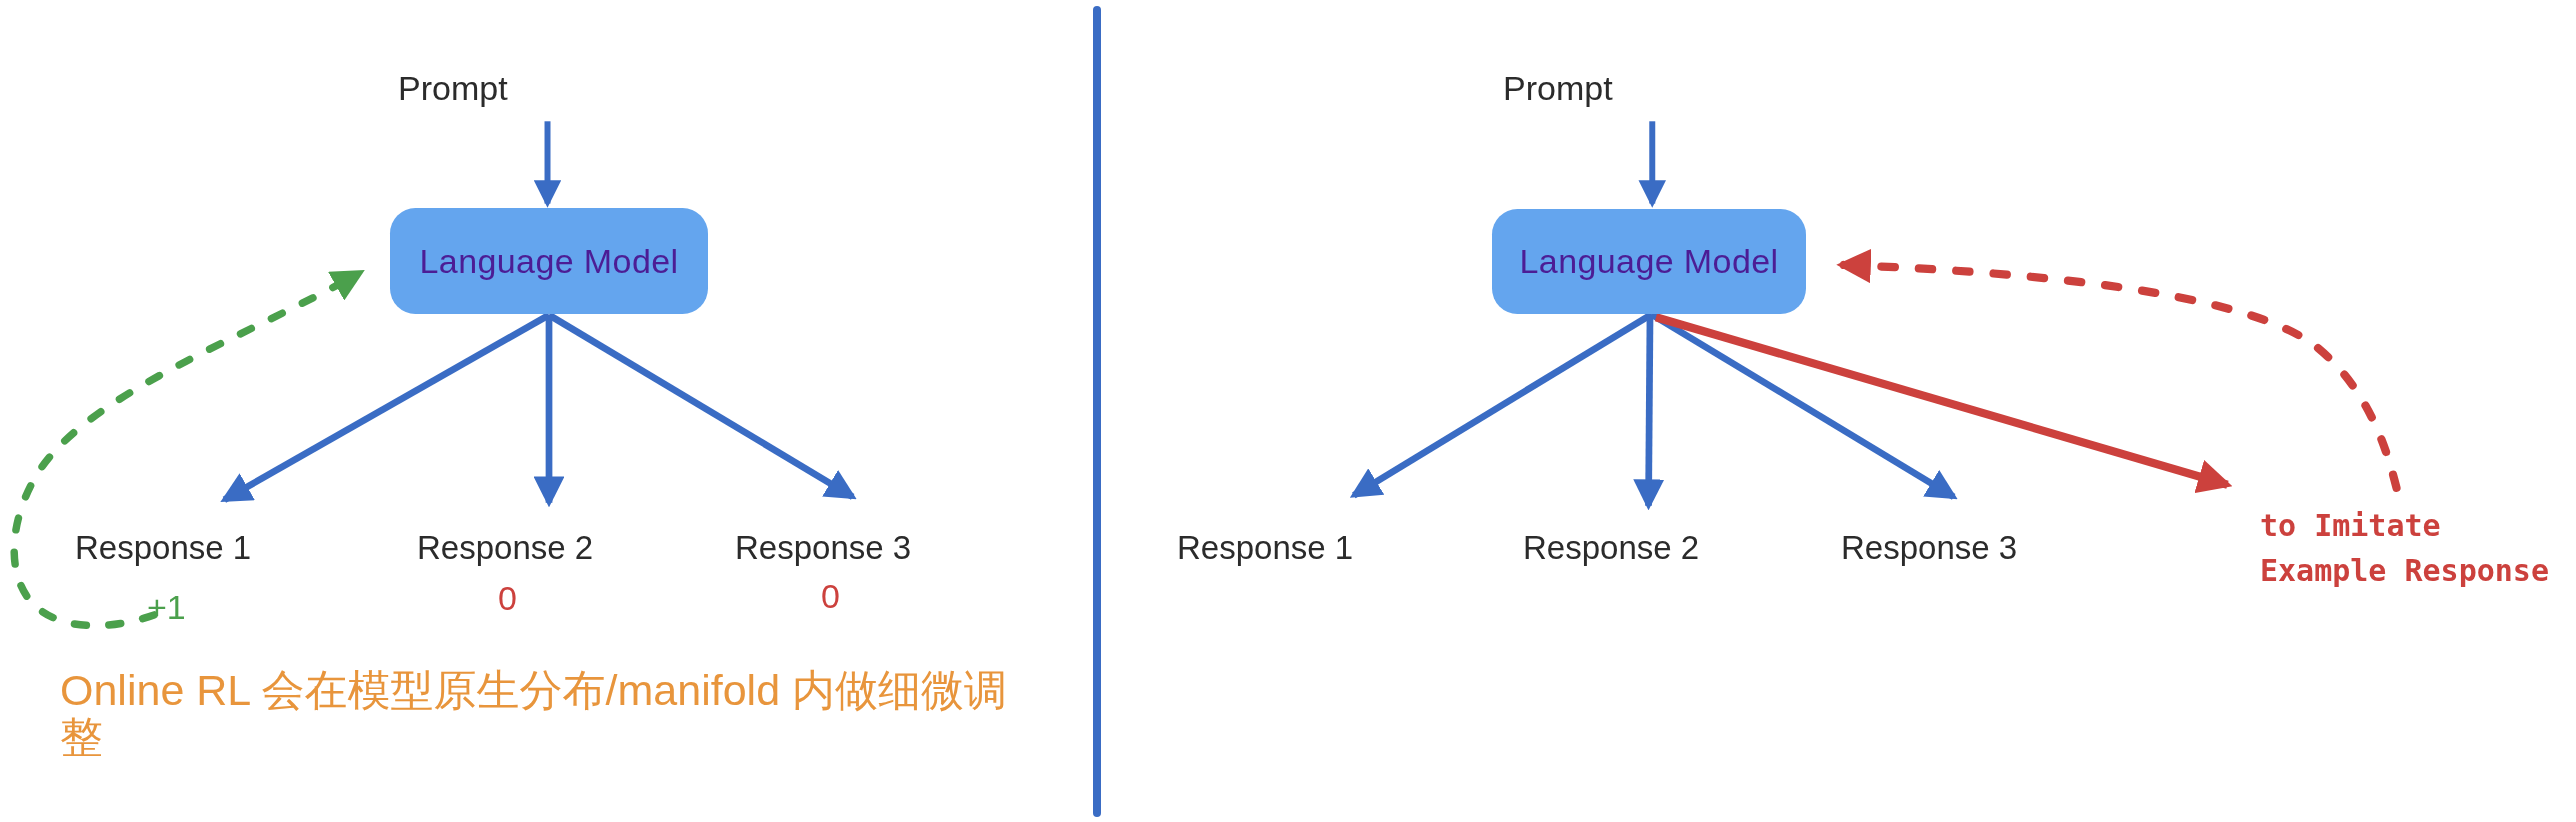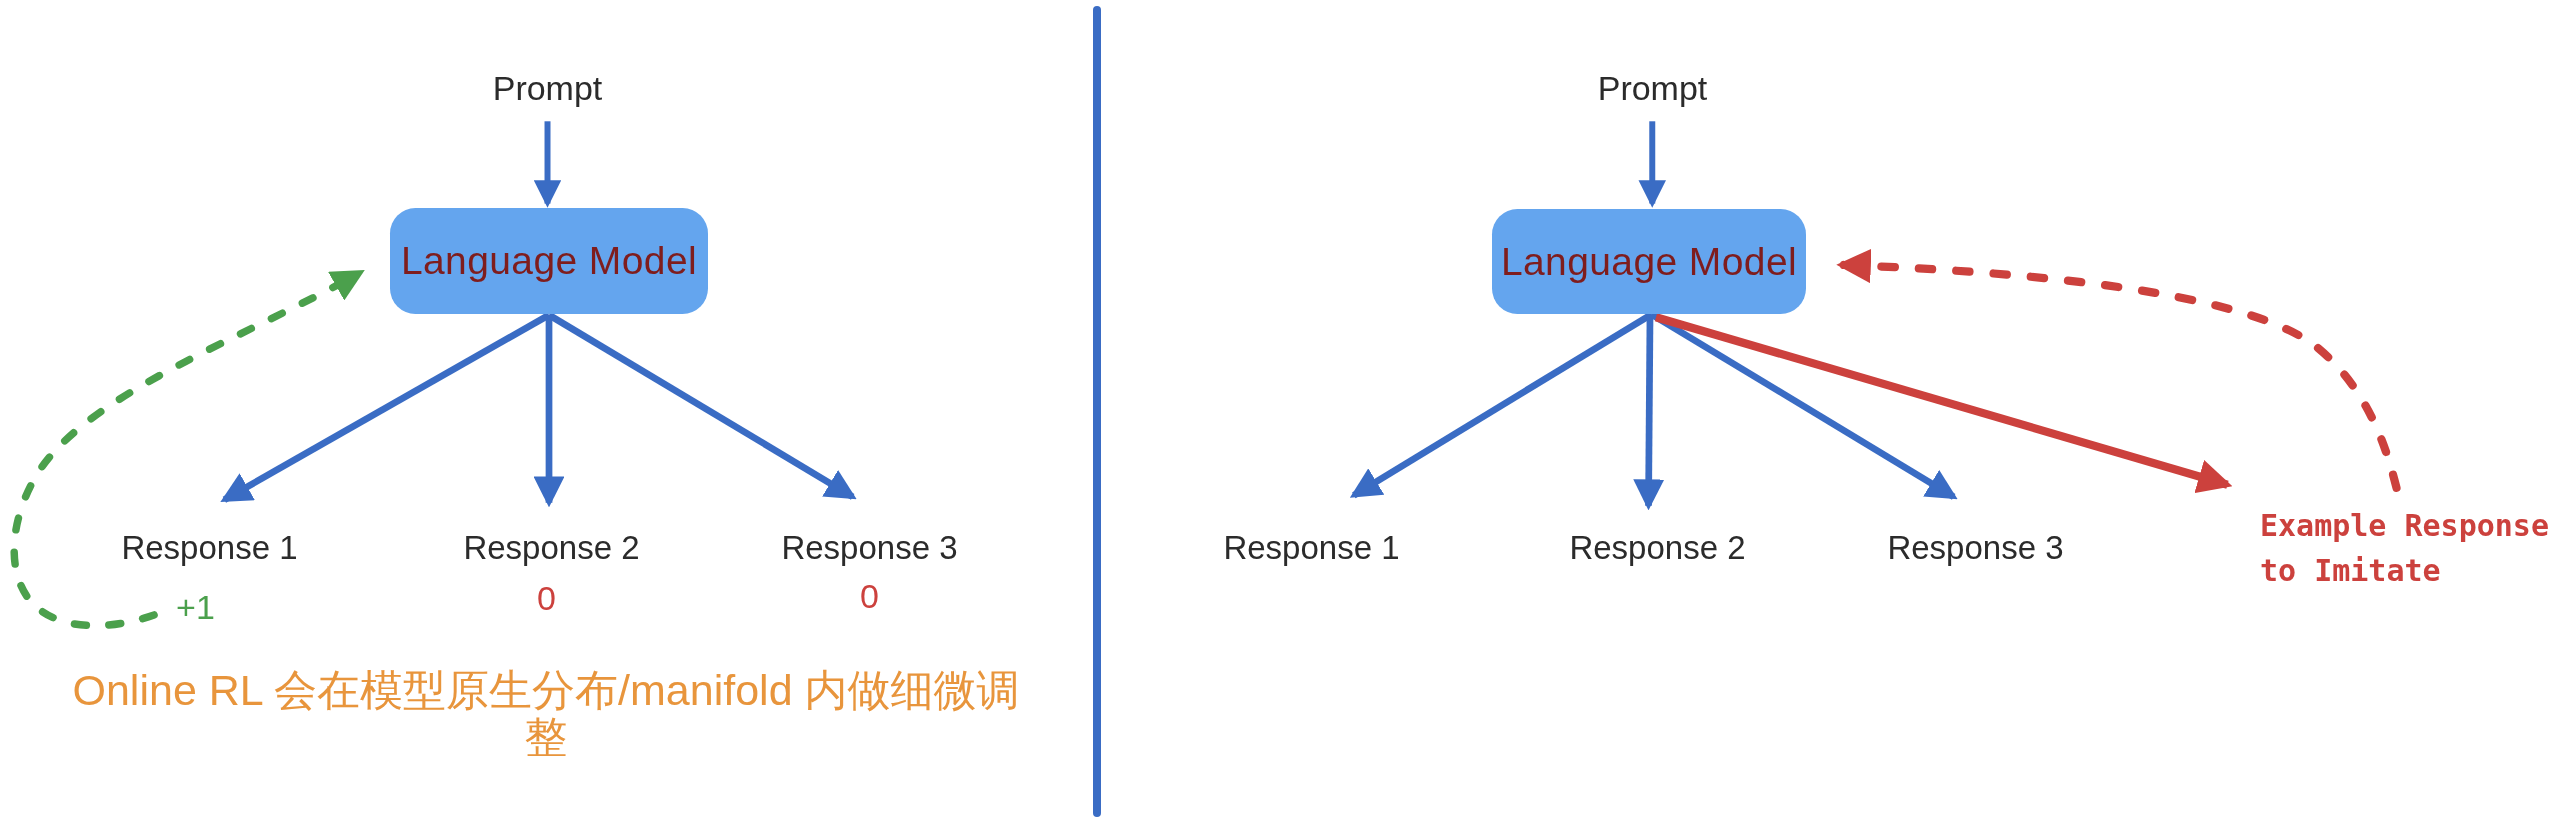--- a/index.html
+++ b/index.html
@@ -11,7 +11,7 @@
     overflow:hidden;
   }
   .arrow-layer{position:absolute;left:0;top:0;width:2576px;height:823px;}
-  .txt{position:absolute;text-align:center;color:#2b2b2b;font-size:33px;font-weight:500;line-height:1.1;}
+  .txt{position:absolute;color:#2b2b2b;font-size:33px;font-weight:500;line-height:1.1;}
   .prompt{font-size:34px;}
   .model-box{
     position:absolute;background:#64A5EE;border-radius:25.4px;

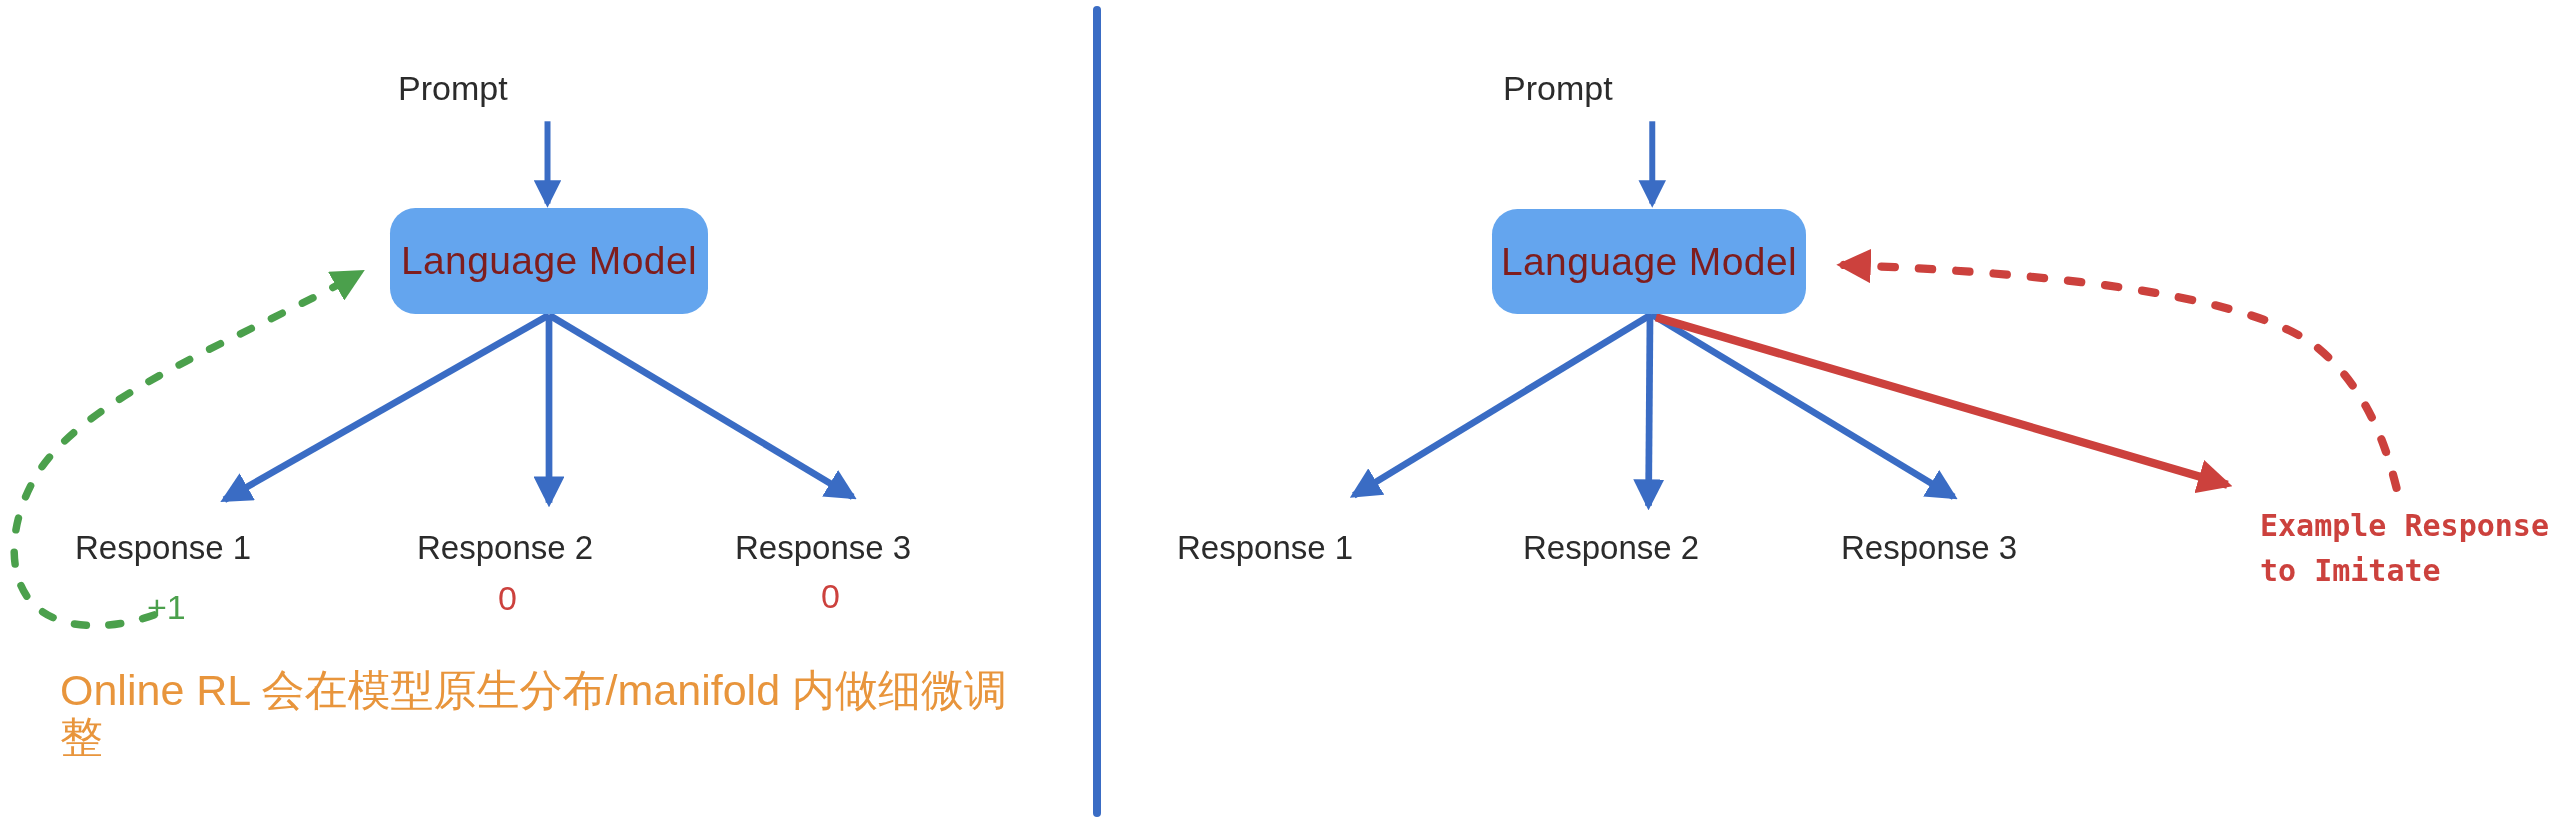--- a/index.html
+++ b/index.html
@@ -17,7 +17,7 @@
     position:absolute;background:#64A5EE;border-radius:25.4px;
     display:flex;align-items:center;justify-content:center;
   }
-  .model-box span{color:#7f1d1d;font-size:39px;font-weight:500;letter-spacing:0.4px;}
+  .model-box span{color:#4c1d95;font-size:34px;font-weight:500;letter-spacing:0.4px;}
   .box-left{left:390px;top:208px;width:318px;height:106px;}
   .box-right{left:1492px;top:209px;width:314px;height:105px;}
   .prompt-left{left:398px;top:70px;width:299px;}

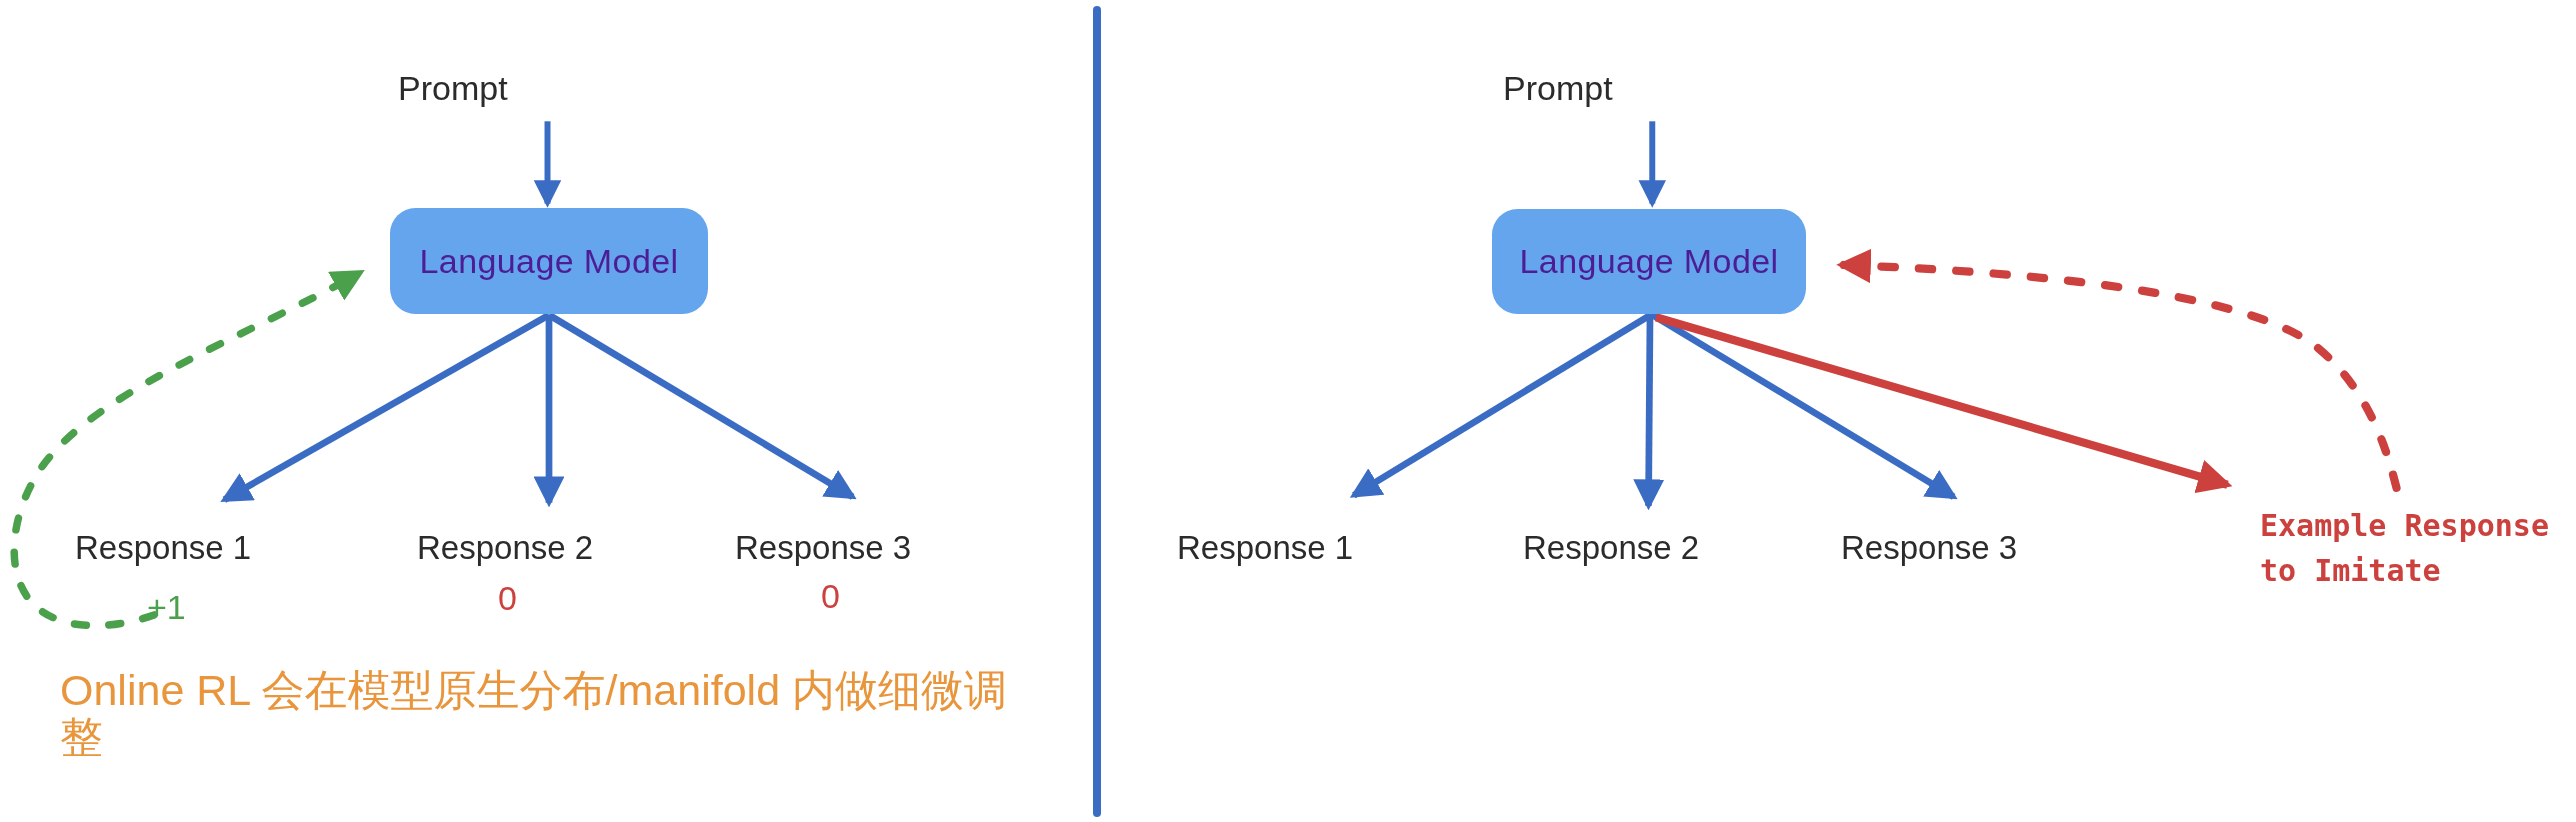--- a/index.html
+++ b/index.html
@@ -102,8 +102,8 @@
   <div class="txt resp resp-r2">Response 2</div>
   <div class="txt resp resp-r3">Response 3</div>
   <div class="example-label">
+    <div>to Imitate</div>
     <div>Example Response</div>
-    <div>to Imitate</div>
   </div>
 
 </div>

